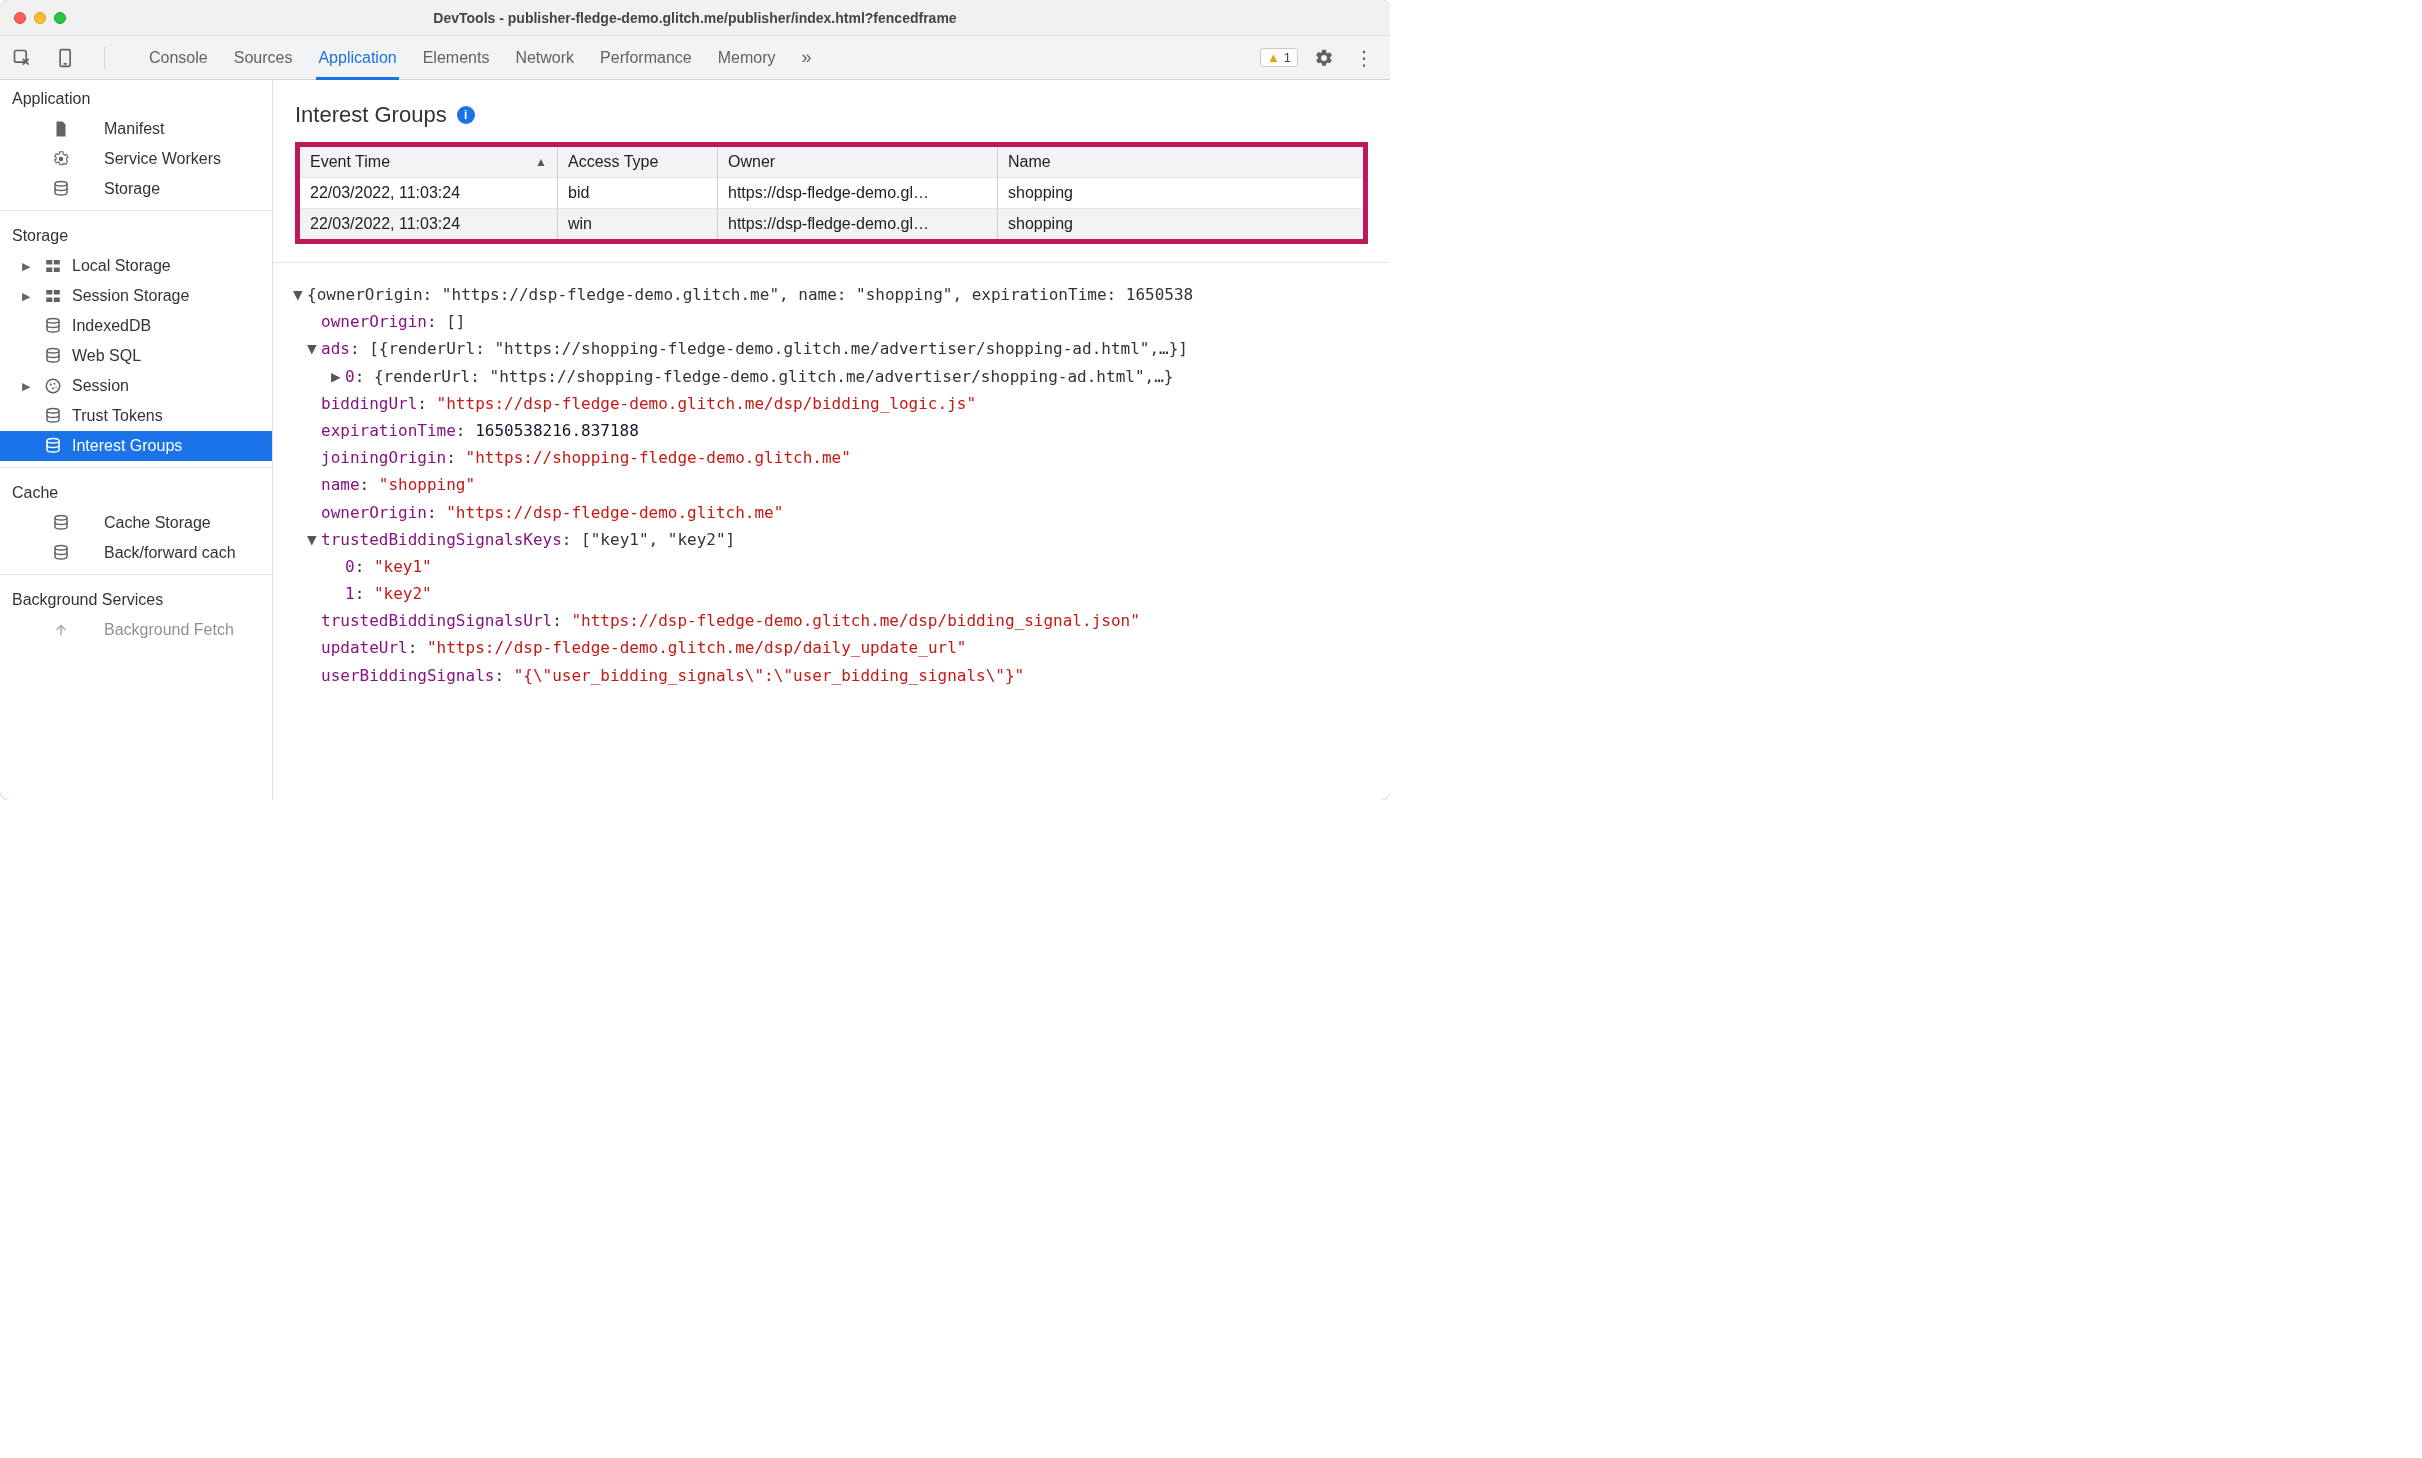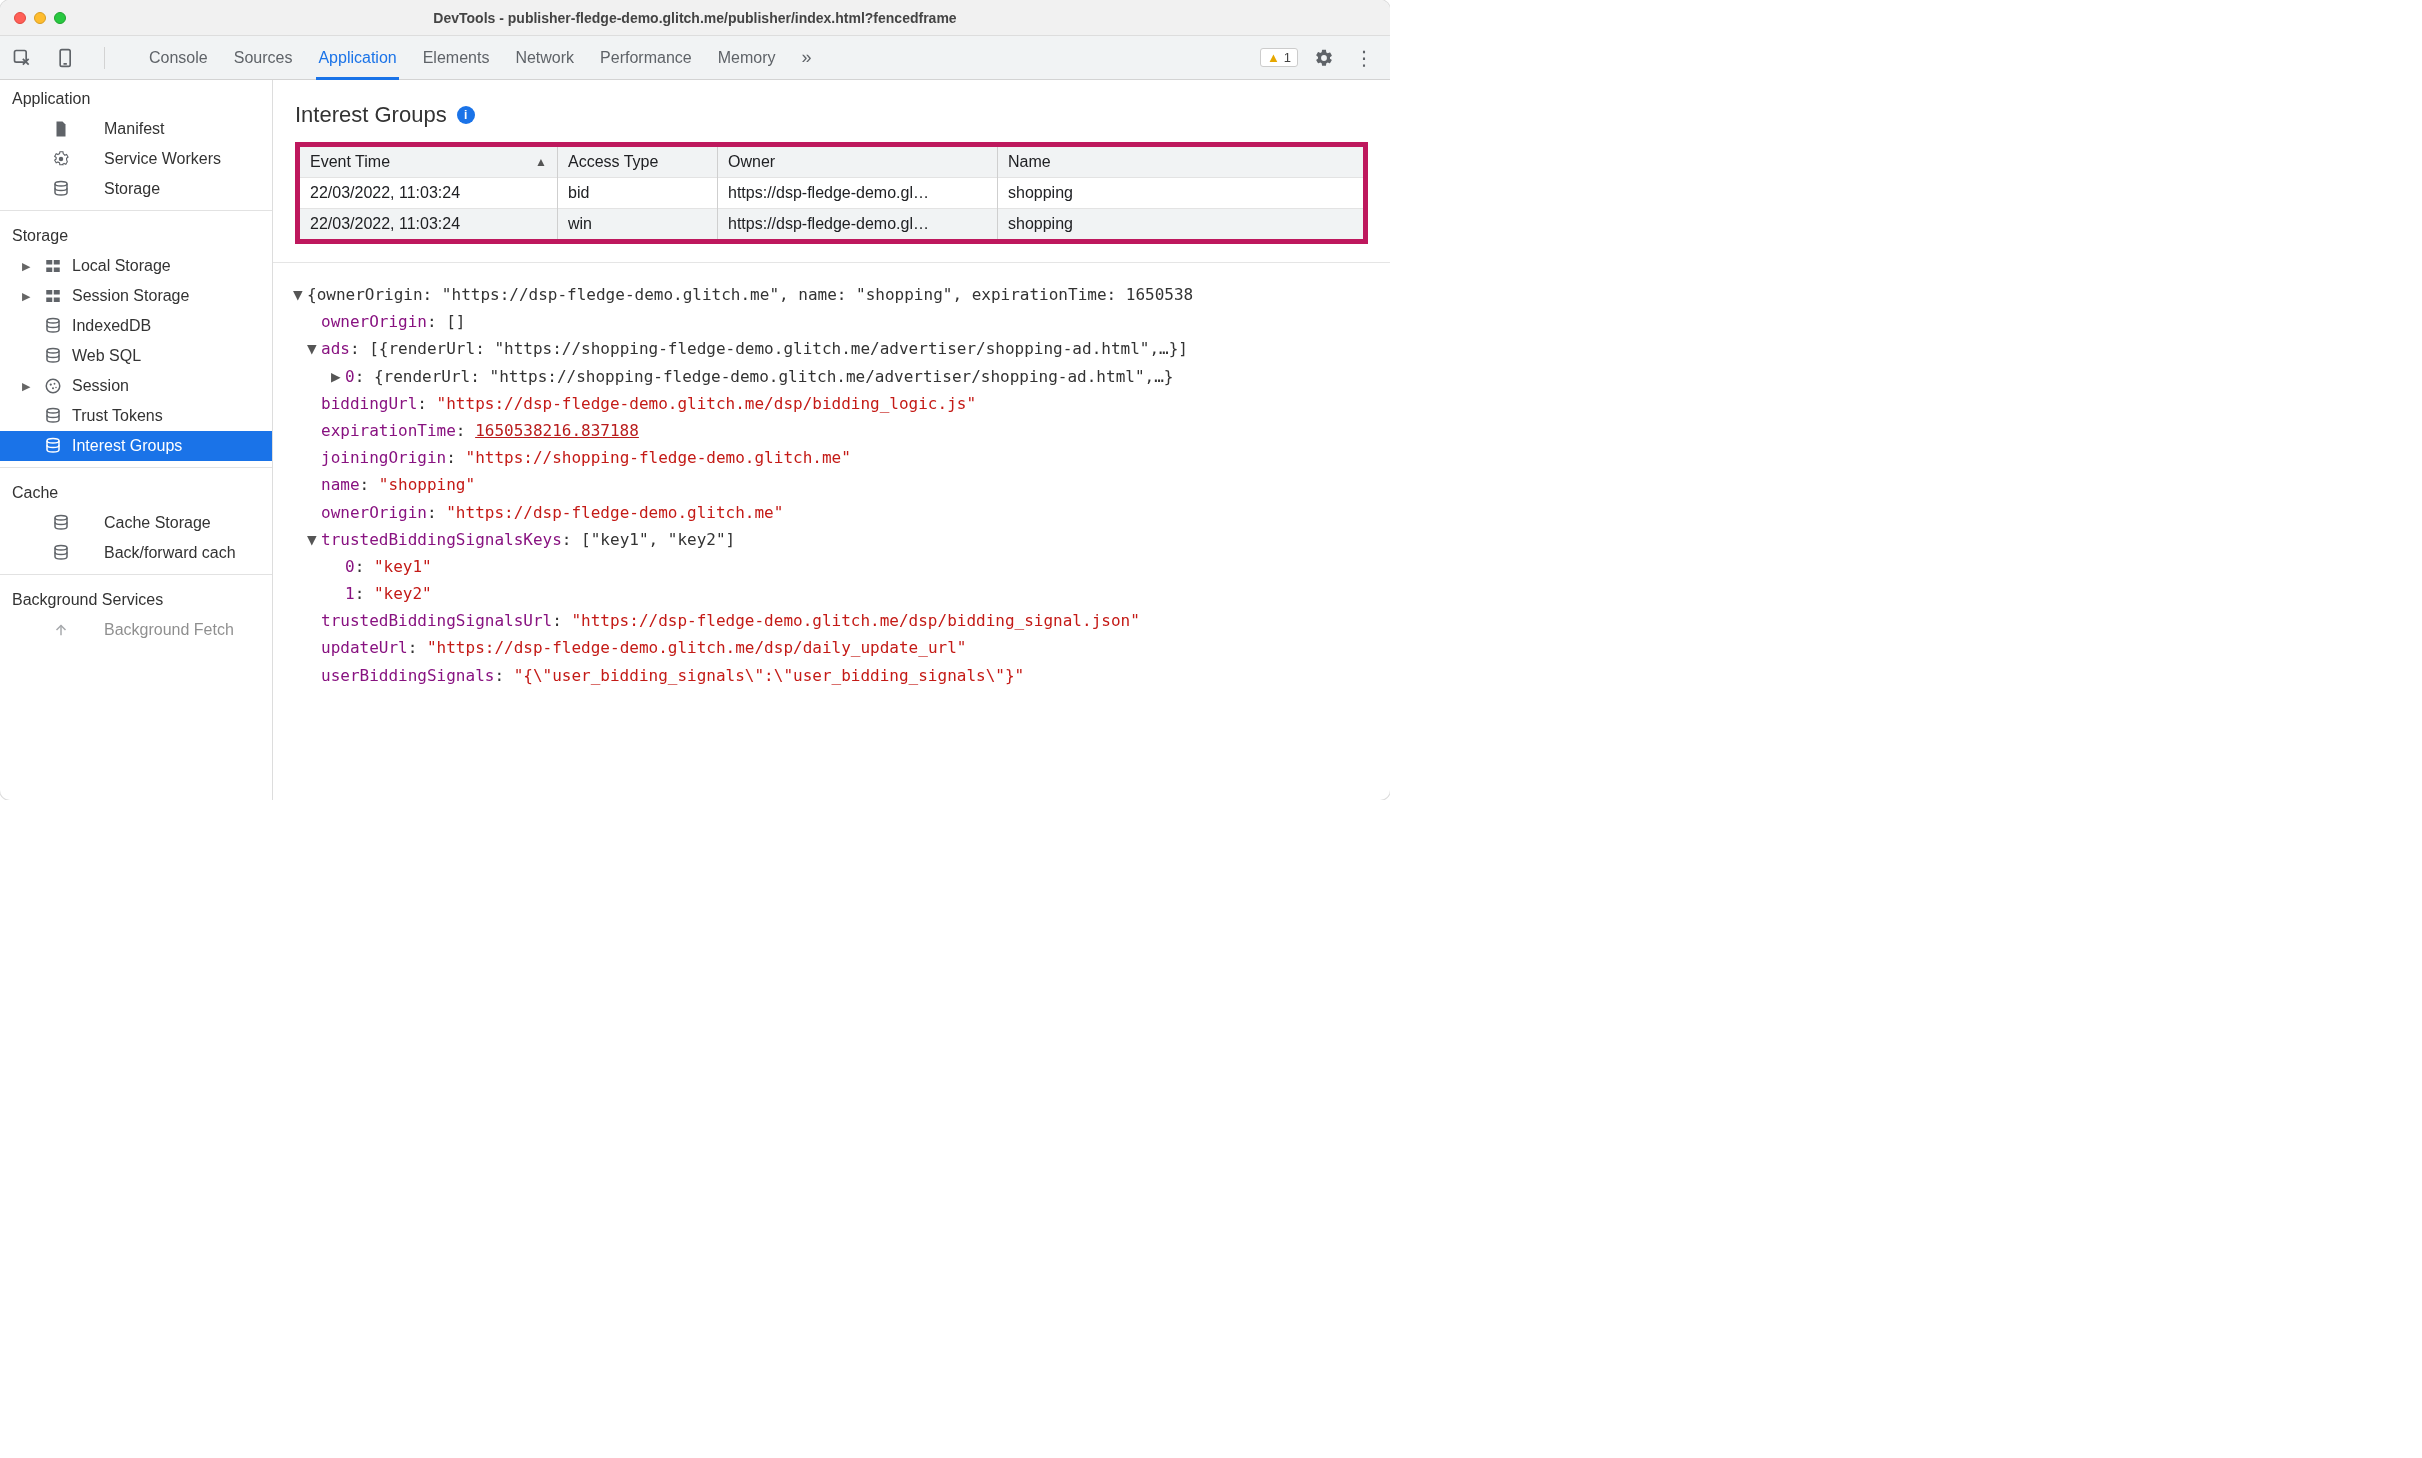--- a/index.html
+++ b/index.html
@@ -95,7 +95,7 @@
   .json-line { display:block; }
   .k { color:#881280; }
   .s { color:#c41a16; }
-  .n { color:#b91c1c;text-decoration:underline; }
+  .n { color:#0f172a; }
   .p { color:#333;text-align:center; }
   .tri-toggle { color:#555; display:inline-block; width:14px; }
 

